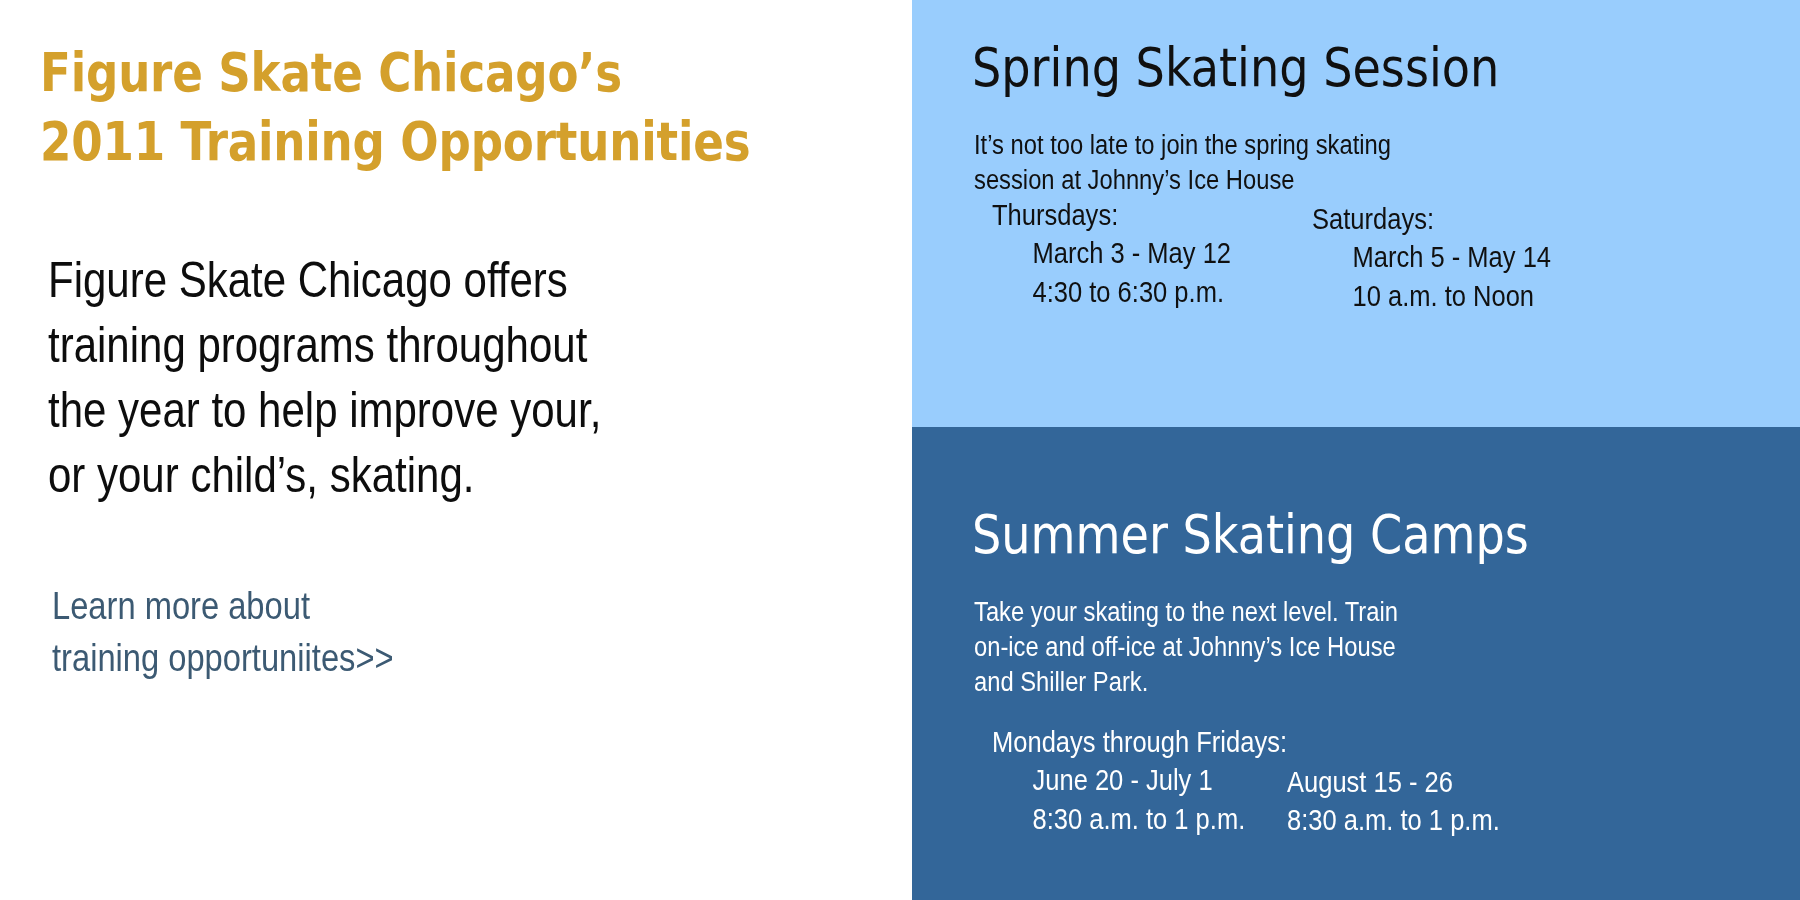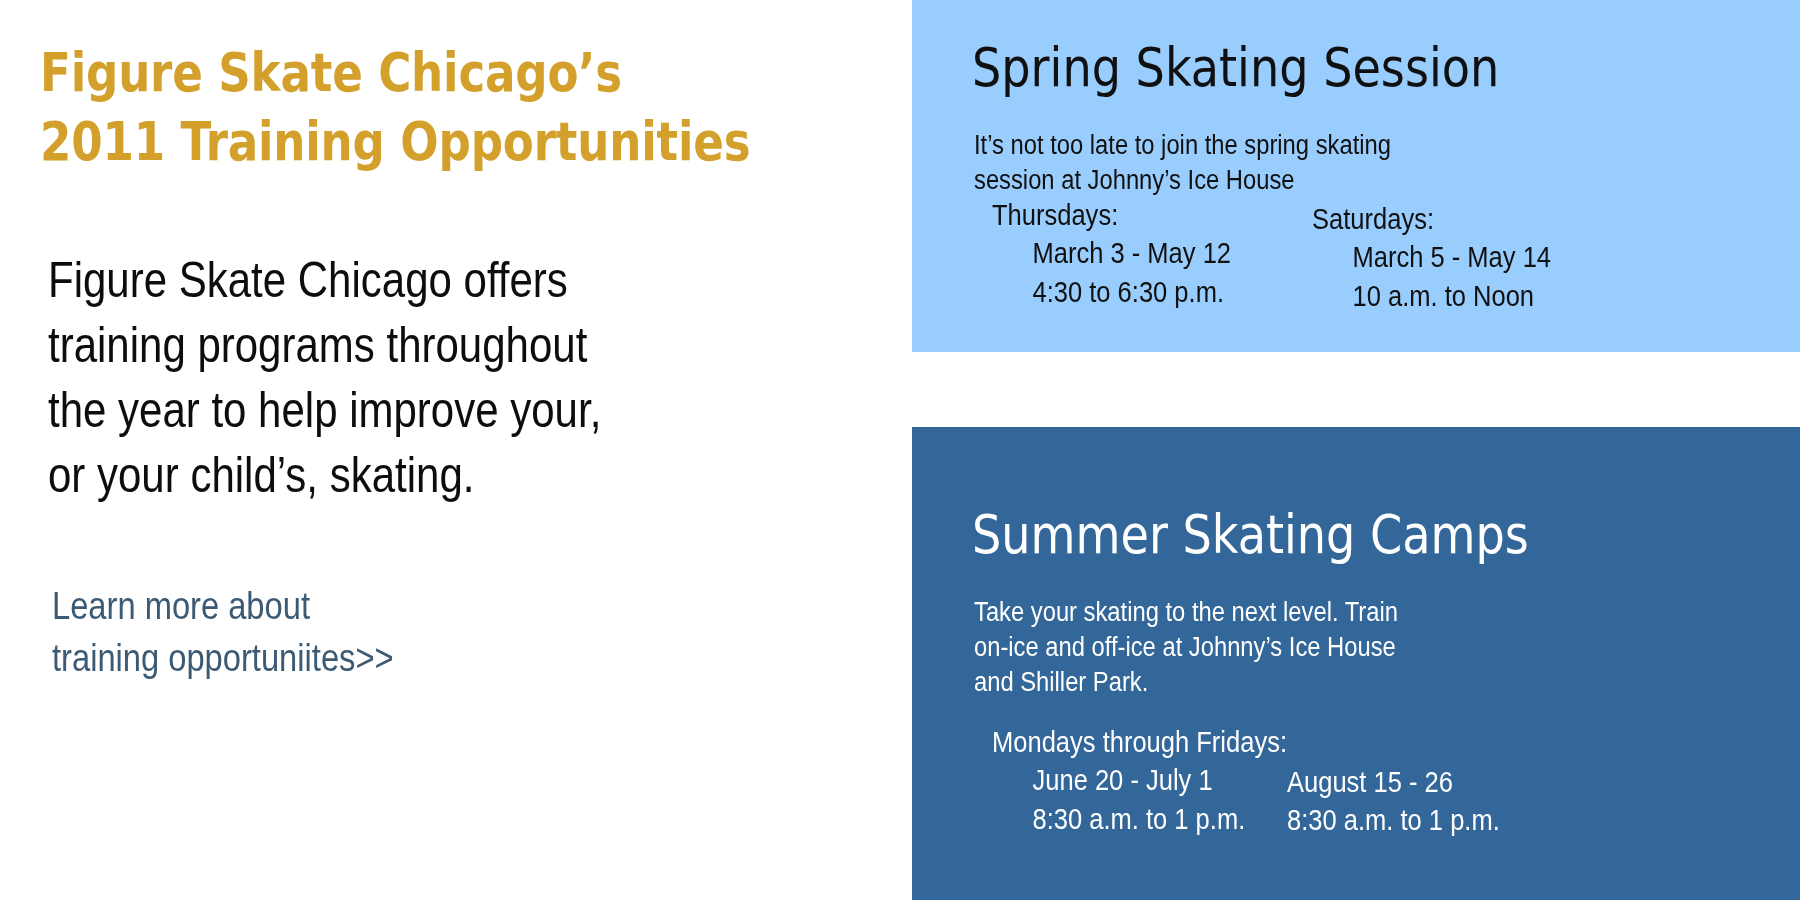--- a/index.html
+++ b/index.html
@@ -80,7 +80,7 @@
   }
   .panel-spring {
     top: 0;
-    height: 352px;
+    height: 427px;
     background: #99CDFD;
     color: #101010;
   }

